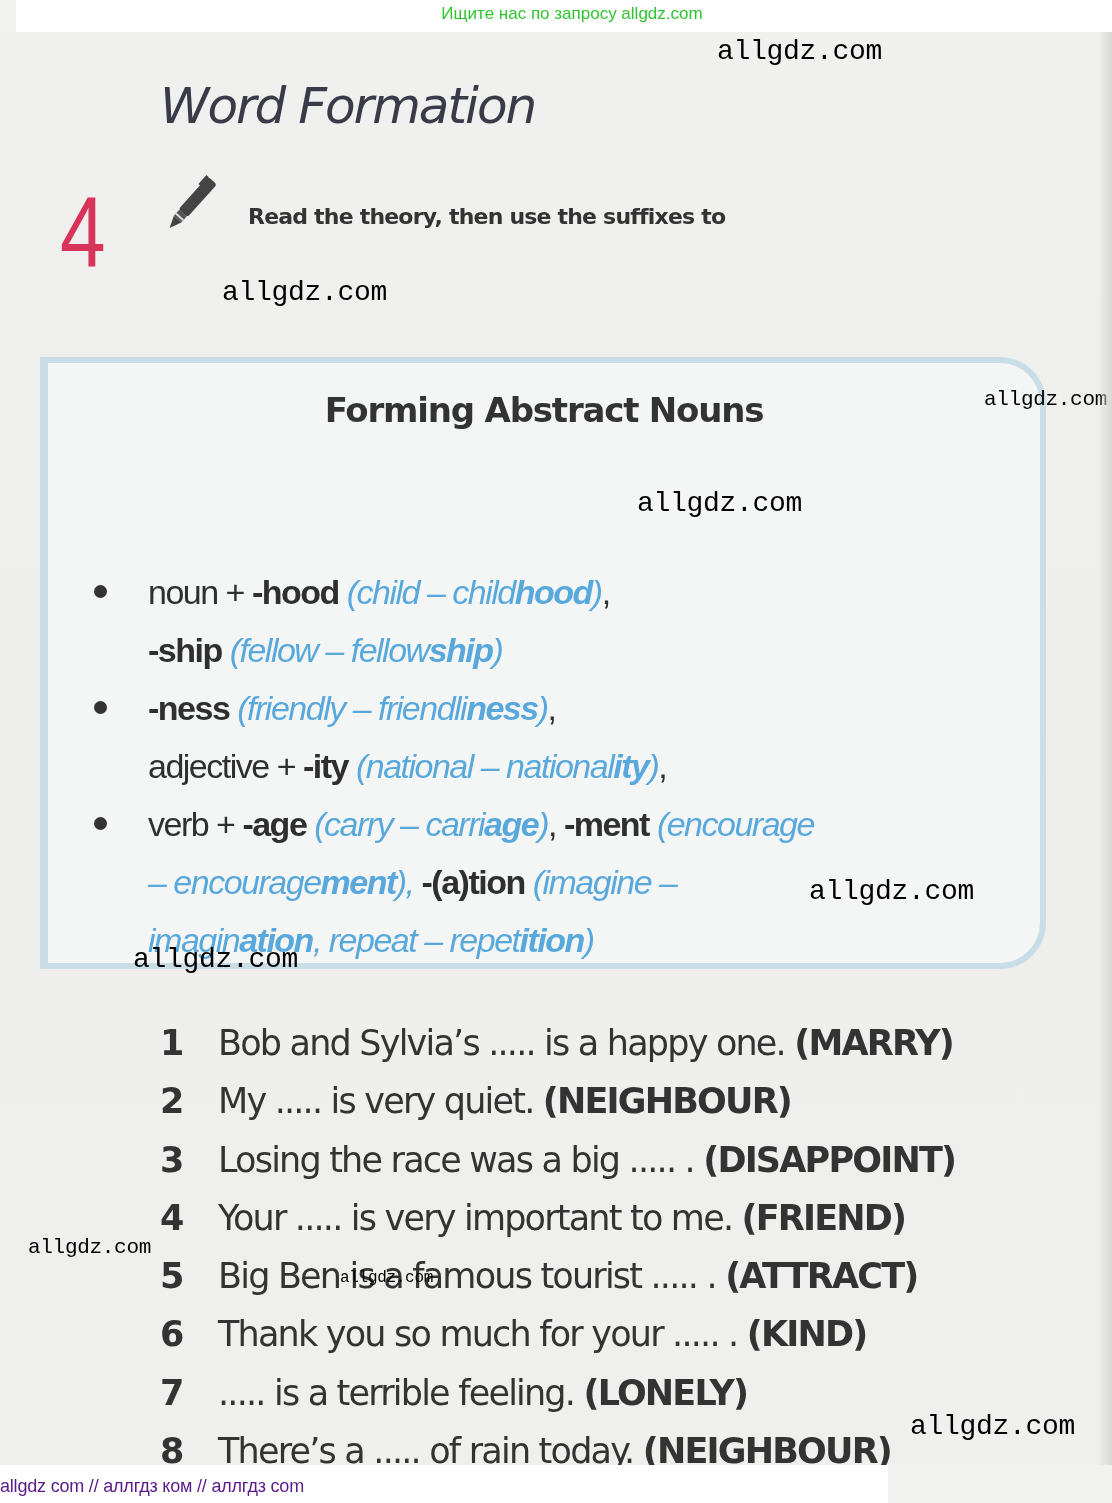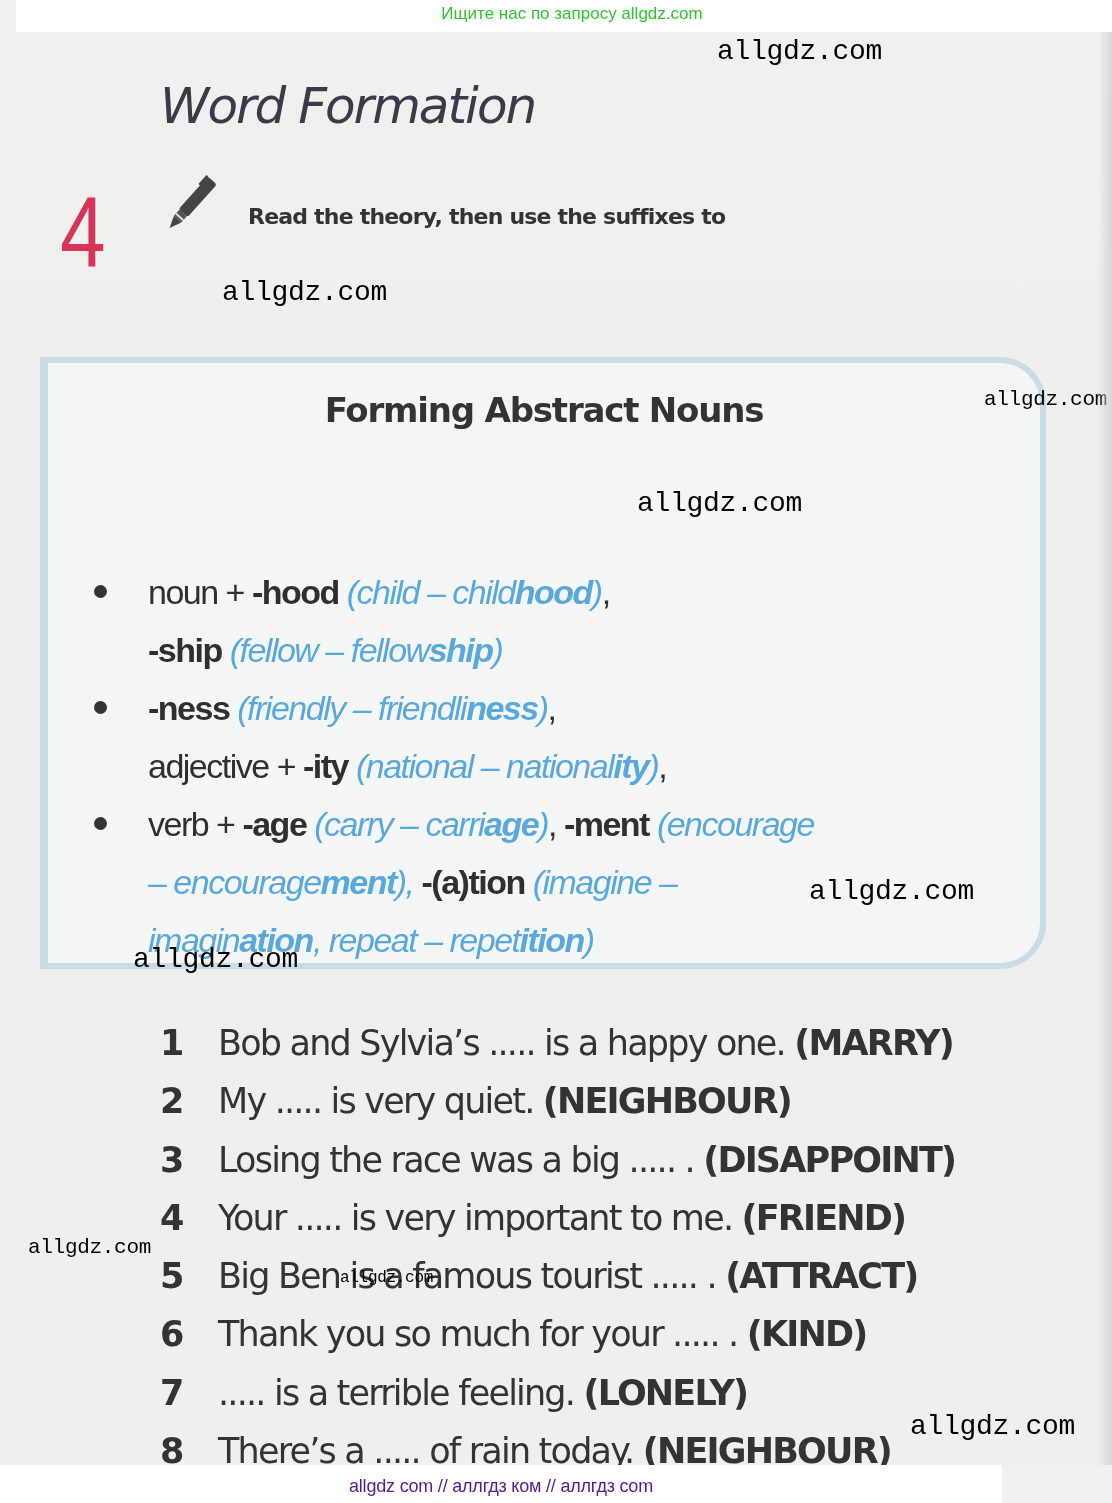--- a/index.html
+++ b/index.html
@@ -87,8 +87,8 @@
   .item .num { display: inline-block; width: 58px; font-weight: bold; color: #333; }
   .item .word { font-weight: bold; margin-top: 15px; }
   .bottom-banner {
-    position: absolute; left: 0; top: 1465px; width: 1002px; height: 38px;
-    background: #ffffff; text-align: center;
+    position: absolute; left: 0; top: 1465px; width: 888px; height: 38px;
+    background: #ffffff; 
     font-family: "Liberation Sans", sans-serif; font-size: 18px; color: #5a1a8a;
     line-height: 42px; letter-spacing: -0.2px;
   }

